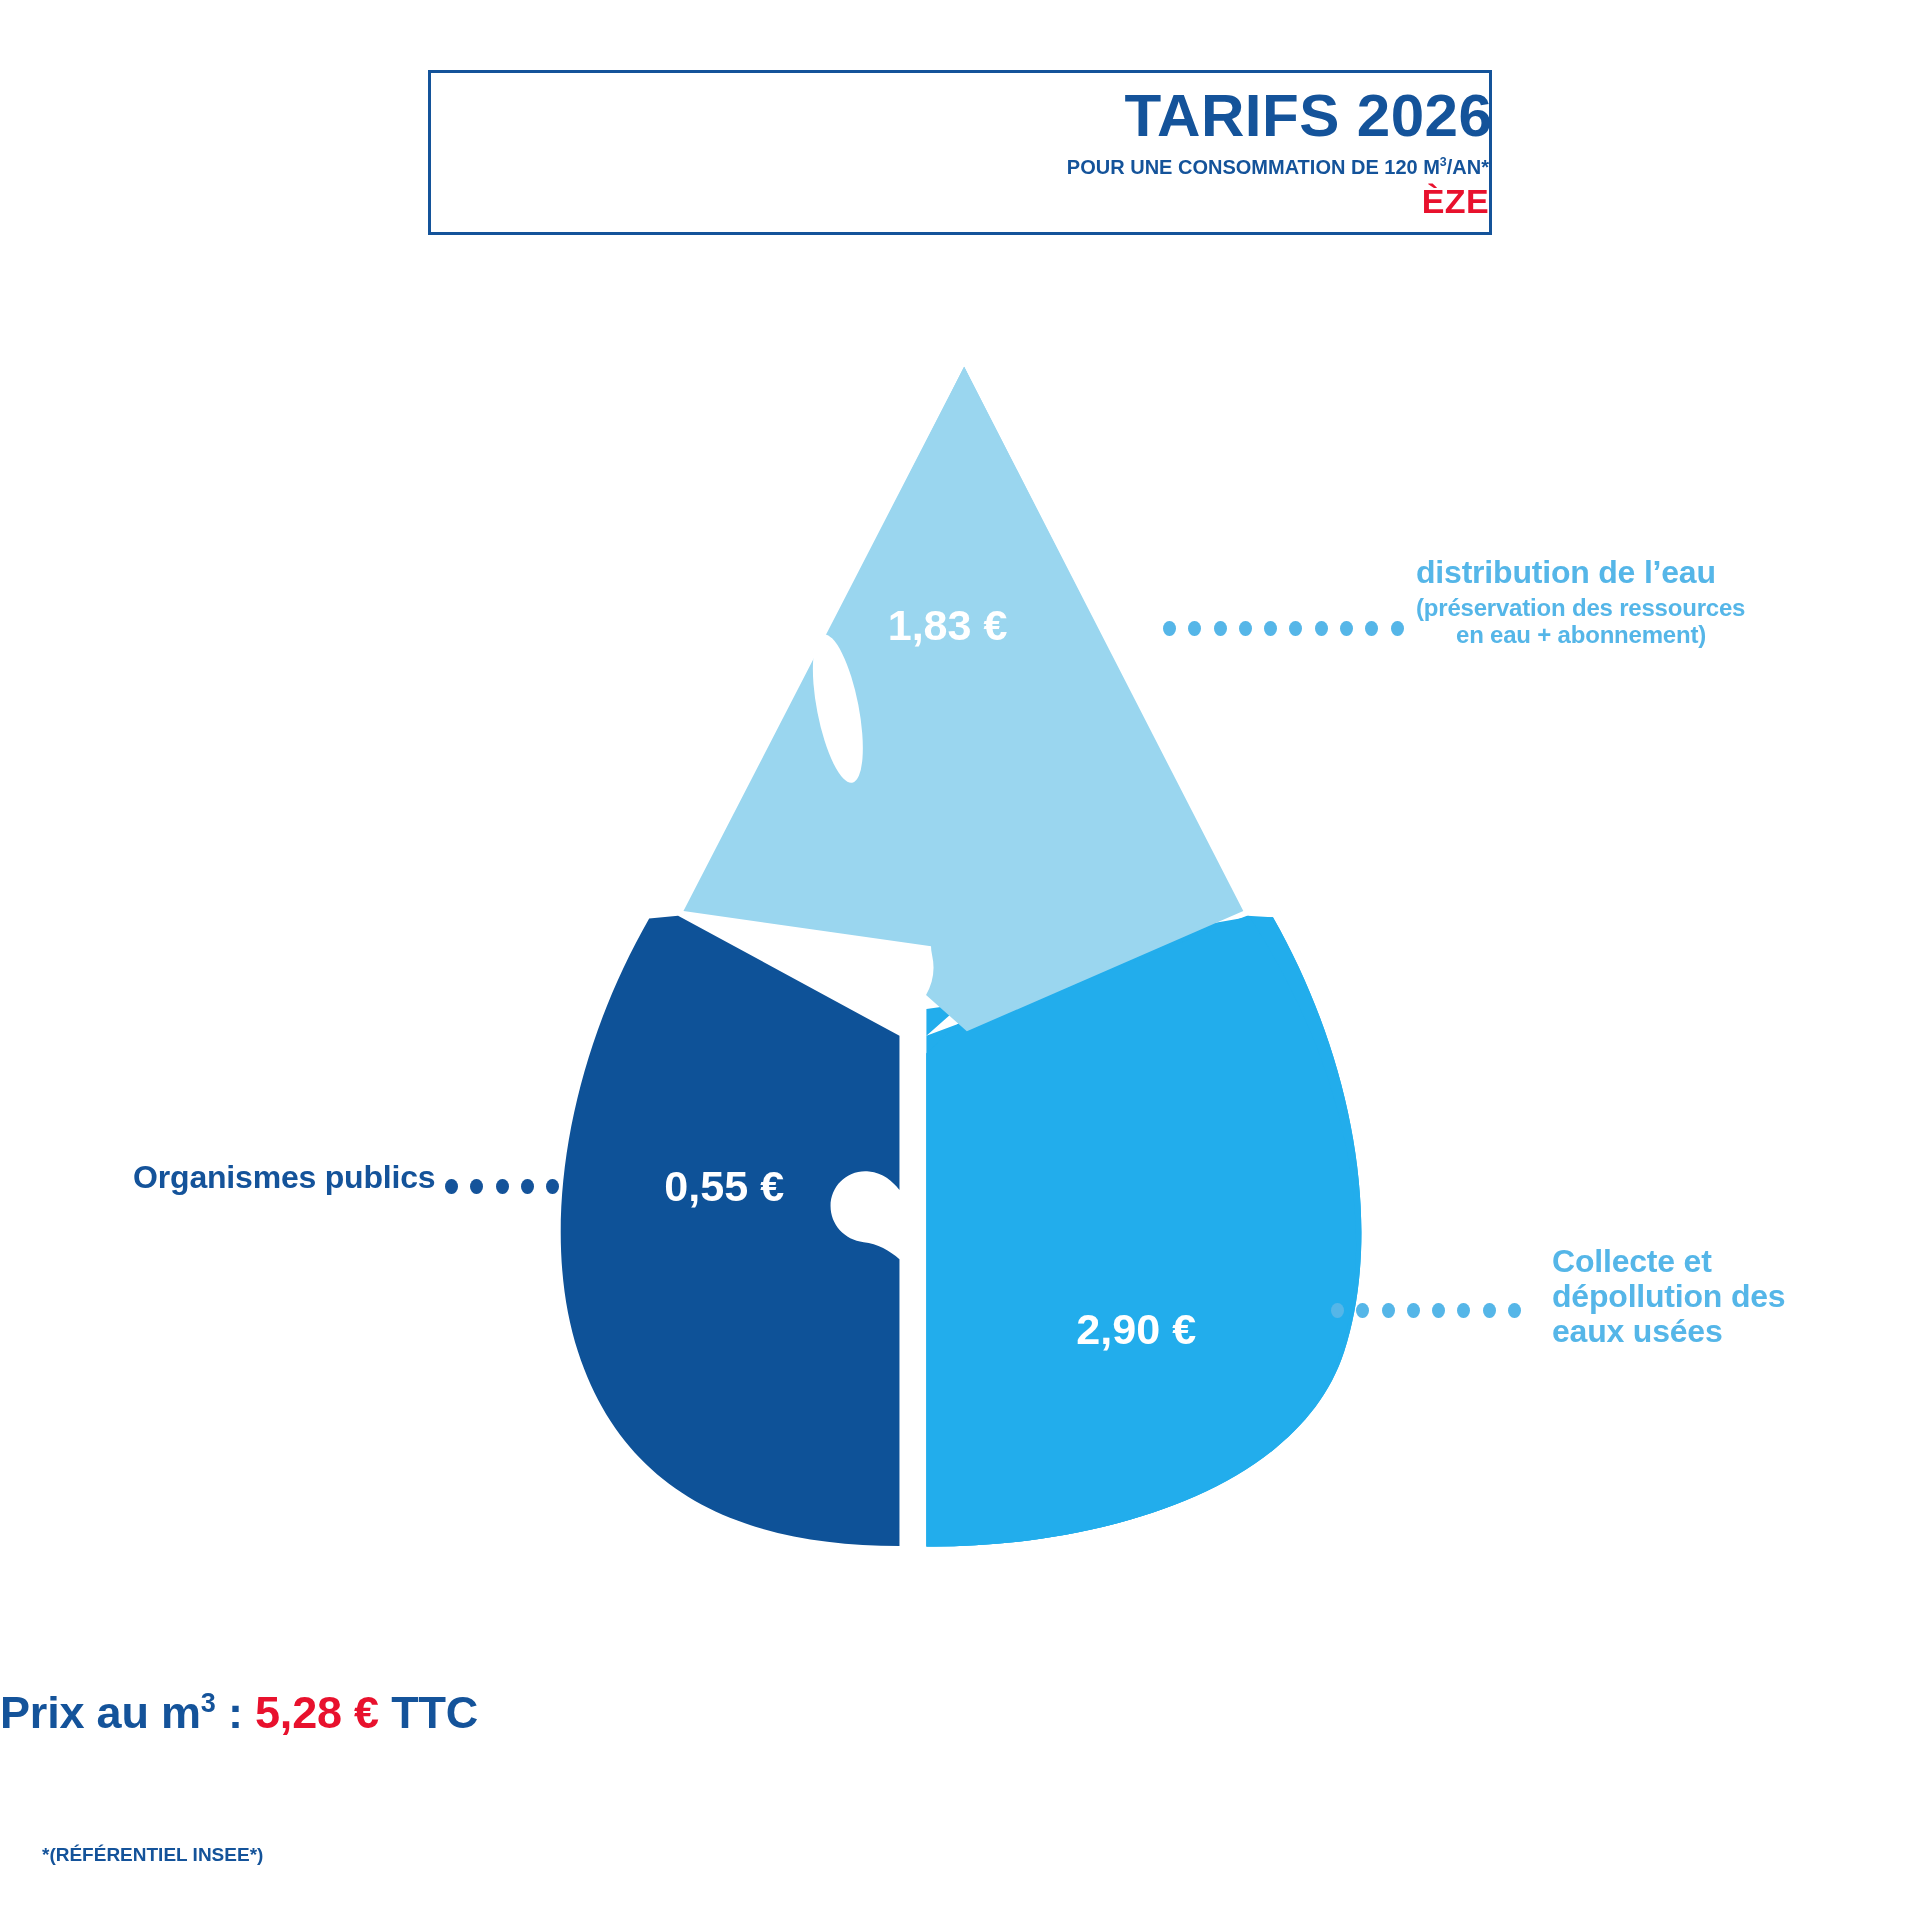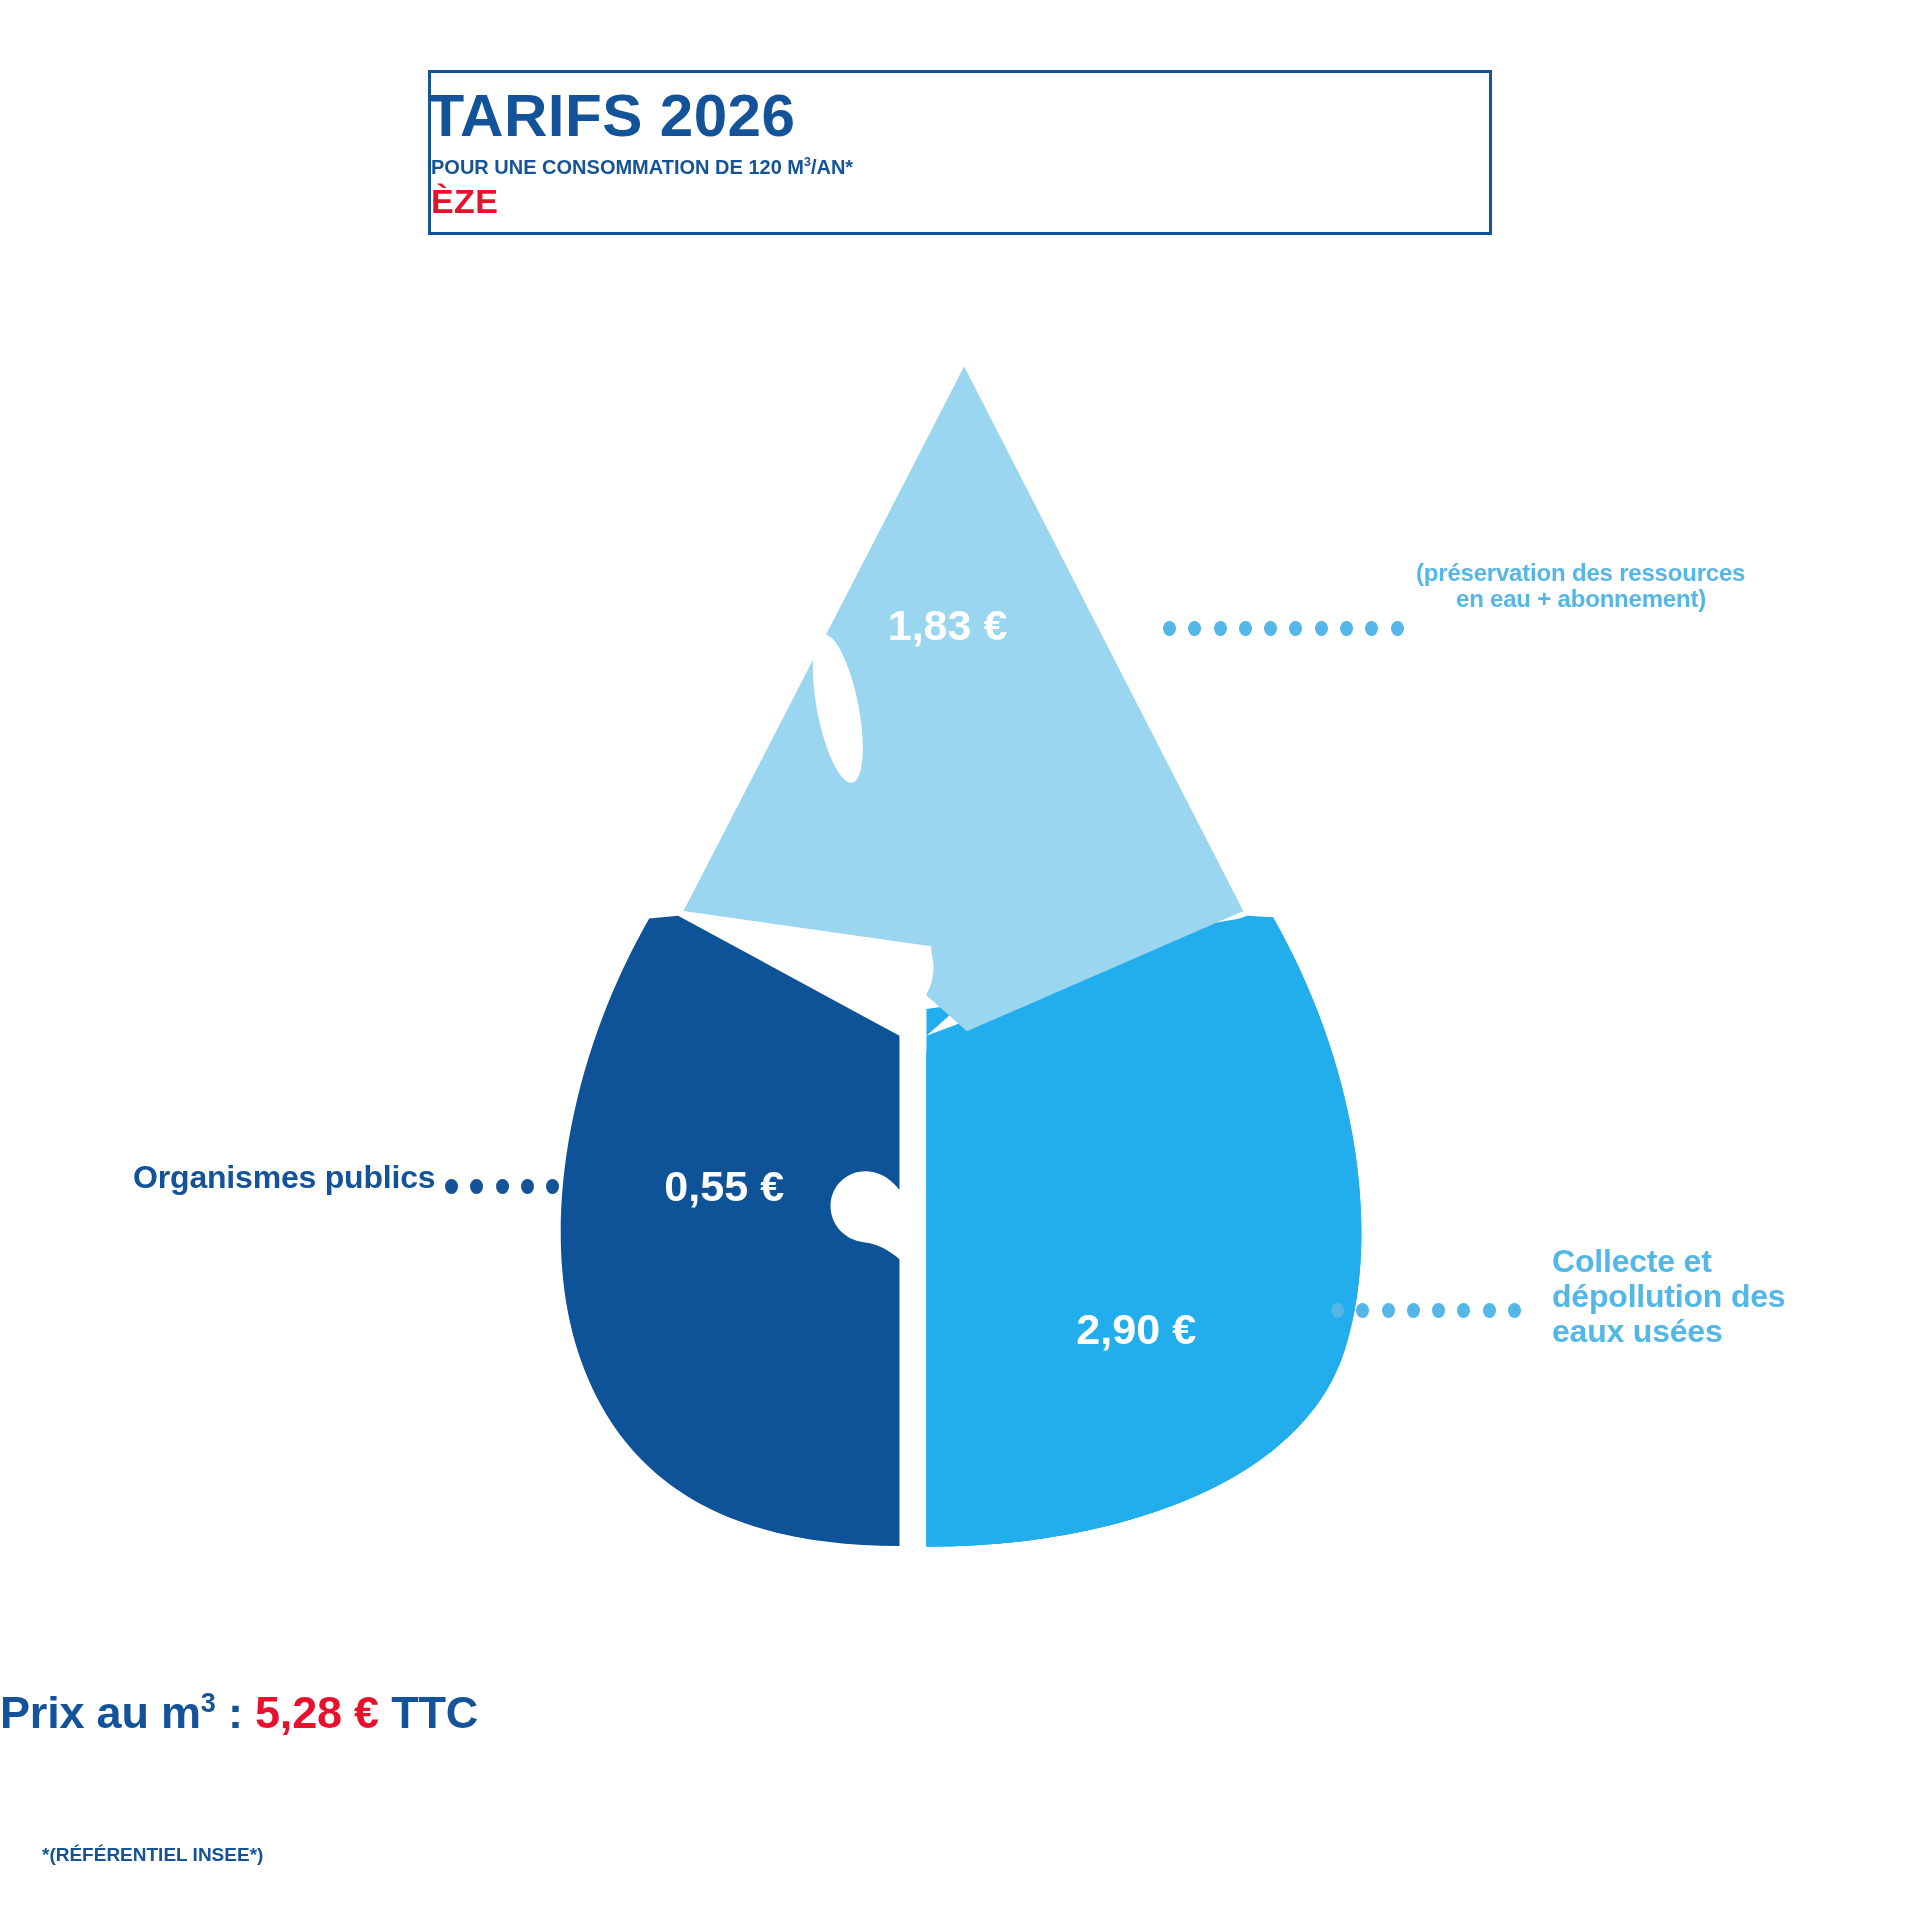--- a/index.html
+++ b/index.html
@@ -13,7 +13,7 @@
   #header-box{
     position:absolute;left:428px;top:70px;width:1064px;height:165px;
     border:3.1px solid #14539A;background:#ffffff;box-sizing:border-box;
-    display:flex;flex-direction:column;align-items:flex-start;justify-content:center;
+    display:flex;flex-direction:column;align-items:flex-end;justify-content:center;
   }
   #title-main{
     font-size:59px;font-weight:bold;color:#14539A;letter-spacing:0.4px;

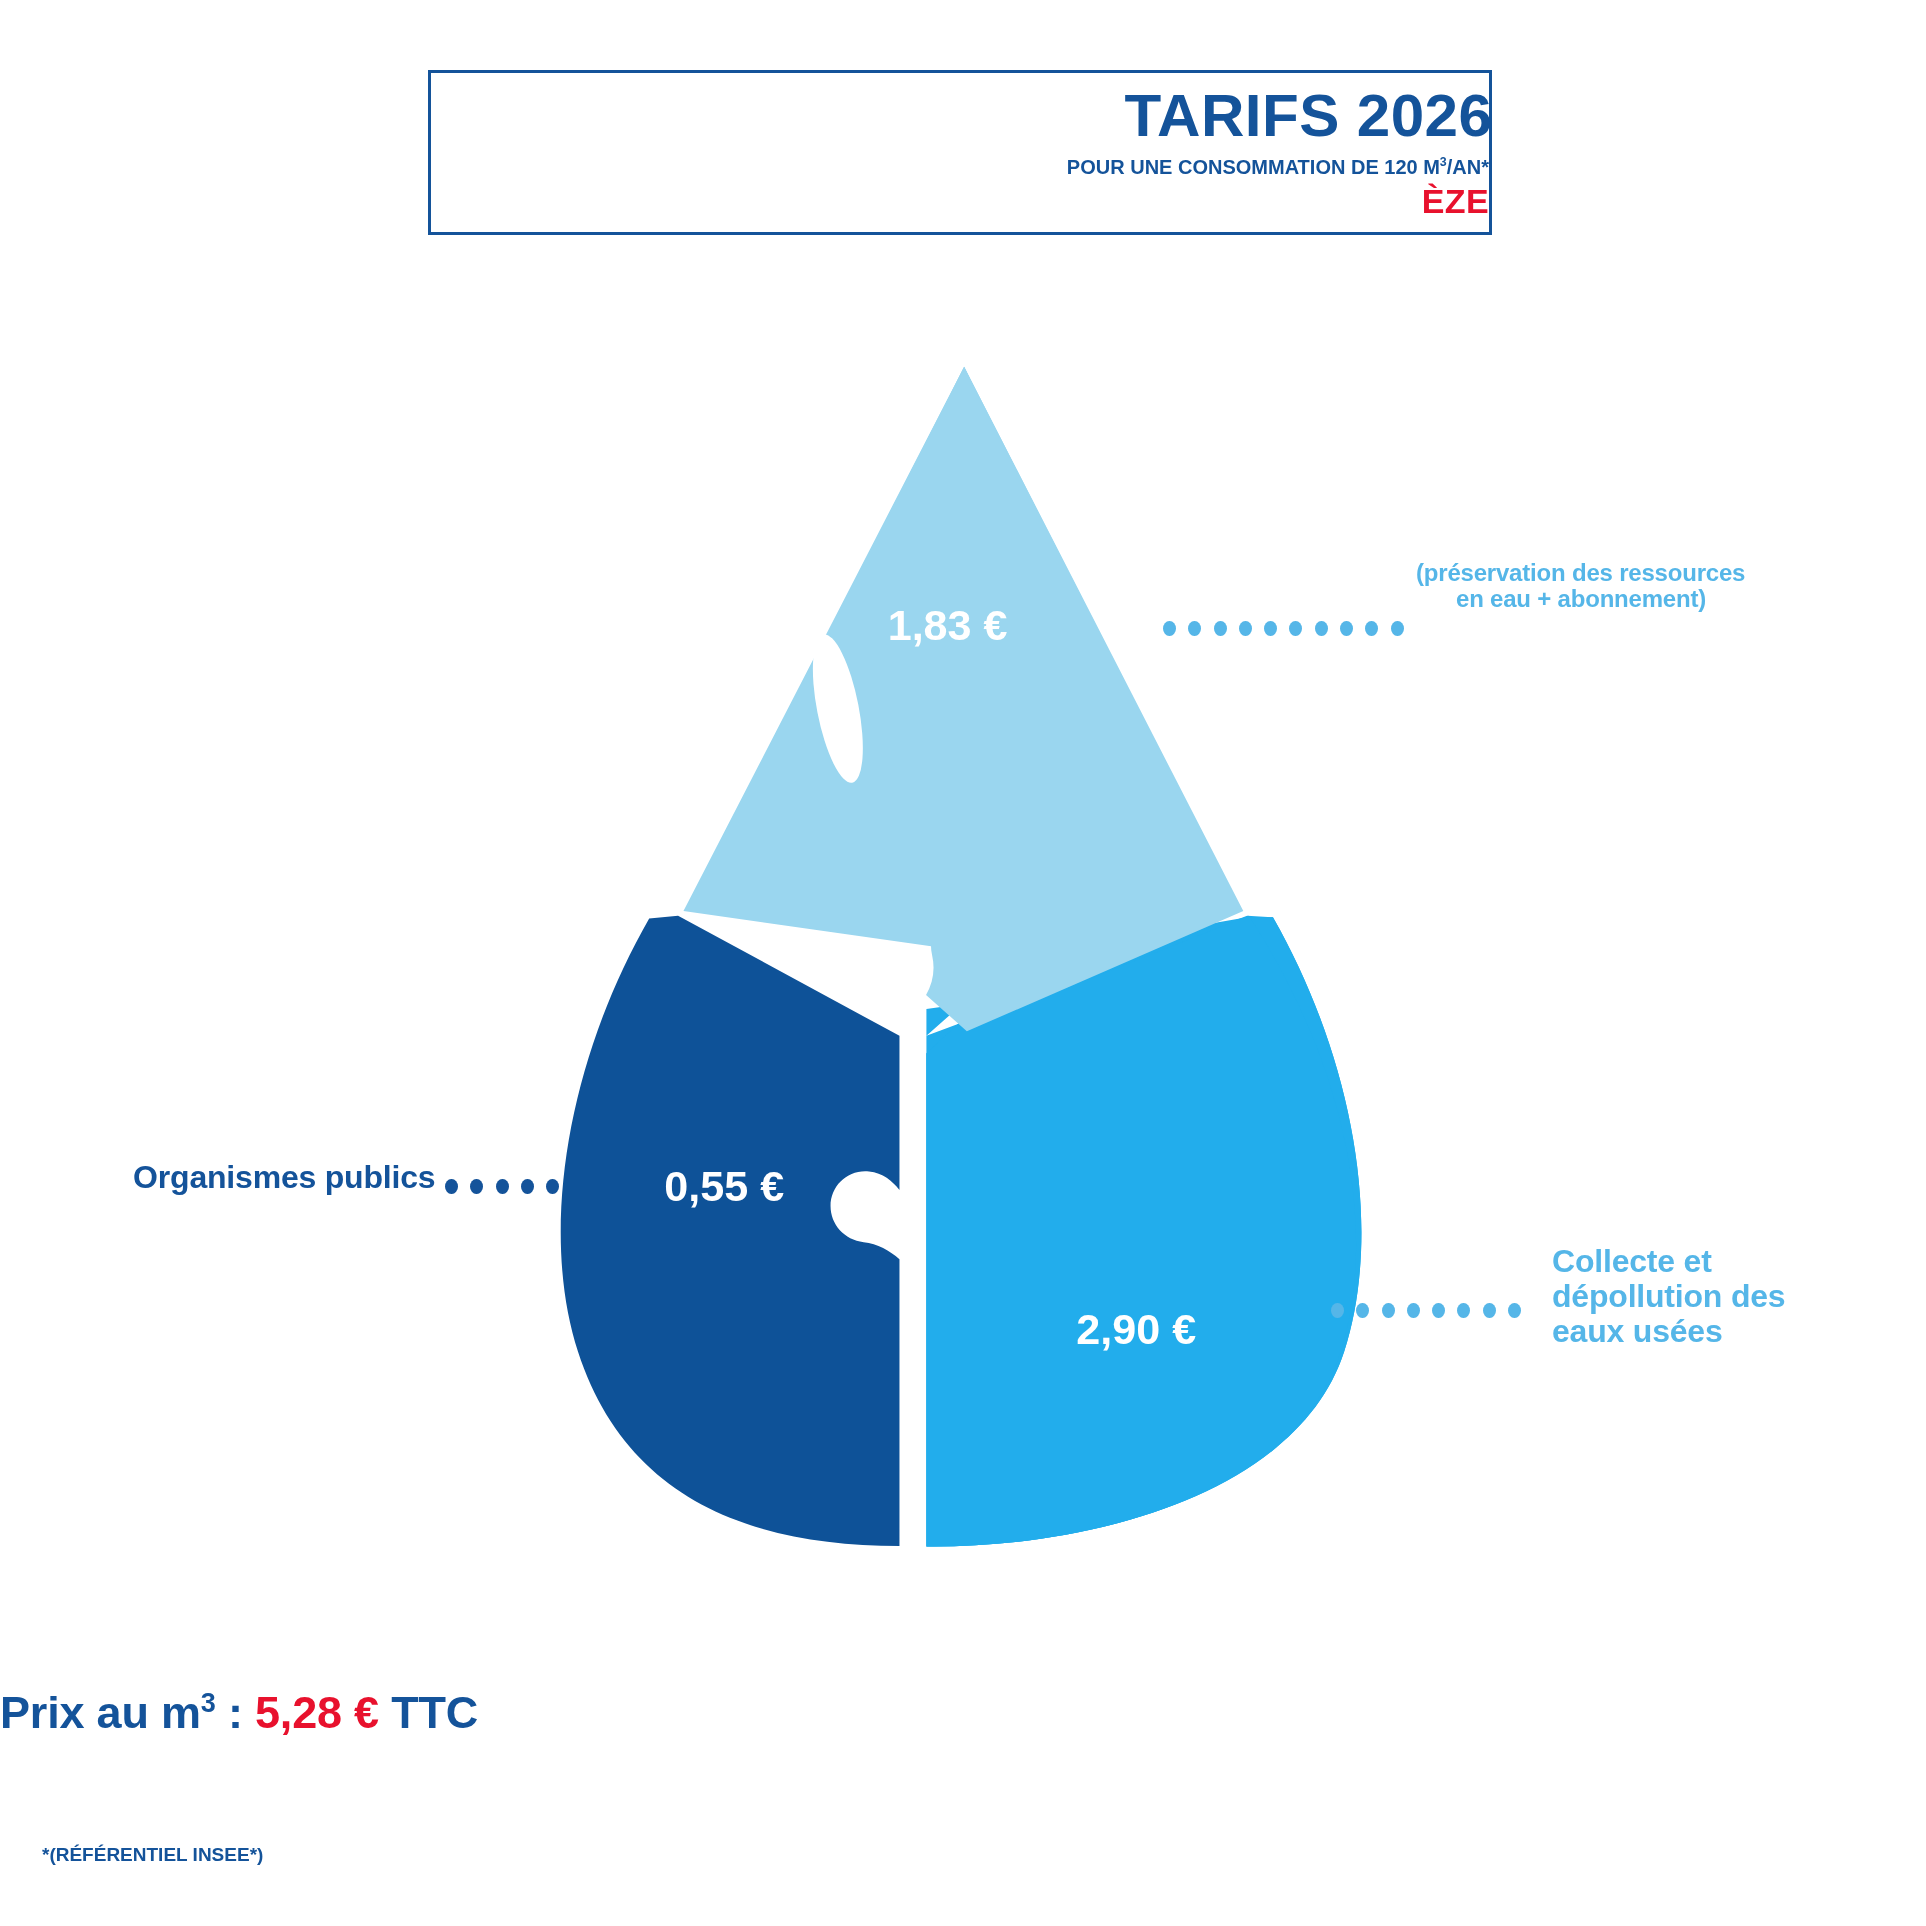--- a/index.html
+++ b/index.html
@@ -229,6 +229,7 @@
 </div>
 
 <div class="callout" id="label-potabilisation">
+  <div class="big">distribution de l’eau</div>
   <div class="small">(préservation des ressources</div>
   <div class="small" style="margin-top:0;margin-left:40px;">en eau + abonnement)</div>
 </div>

